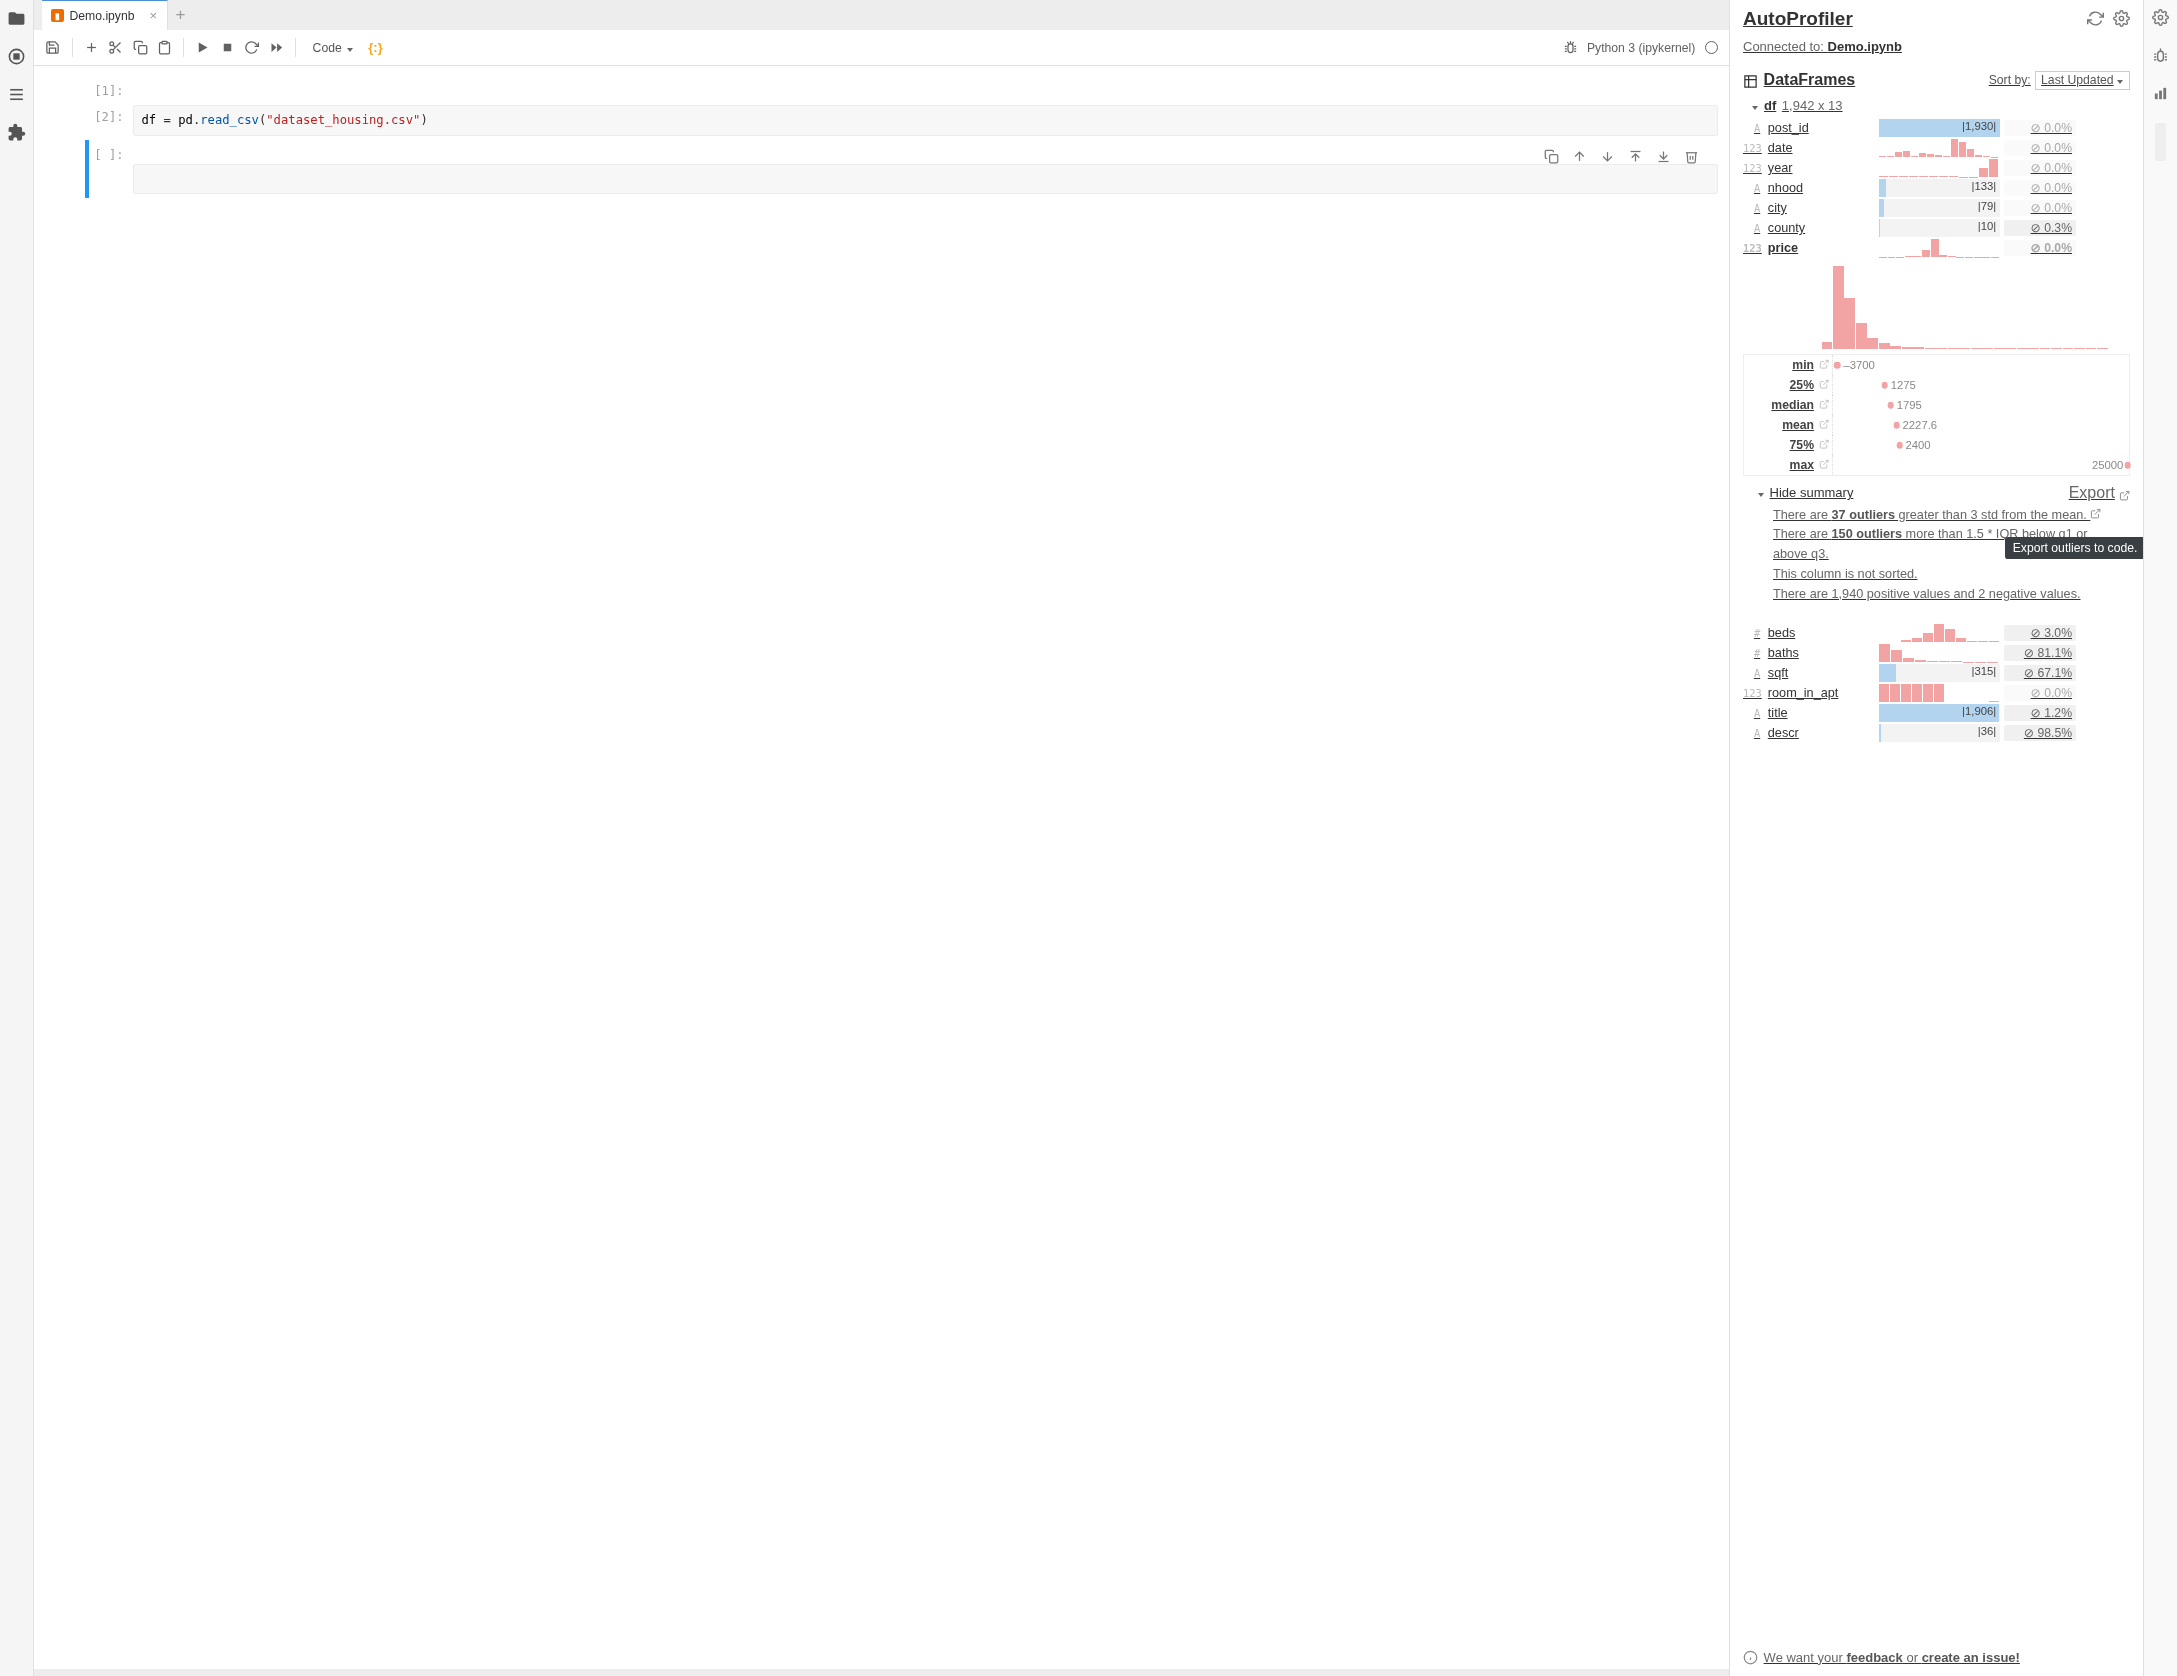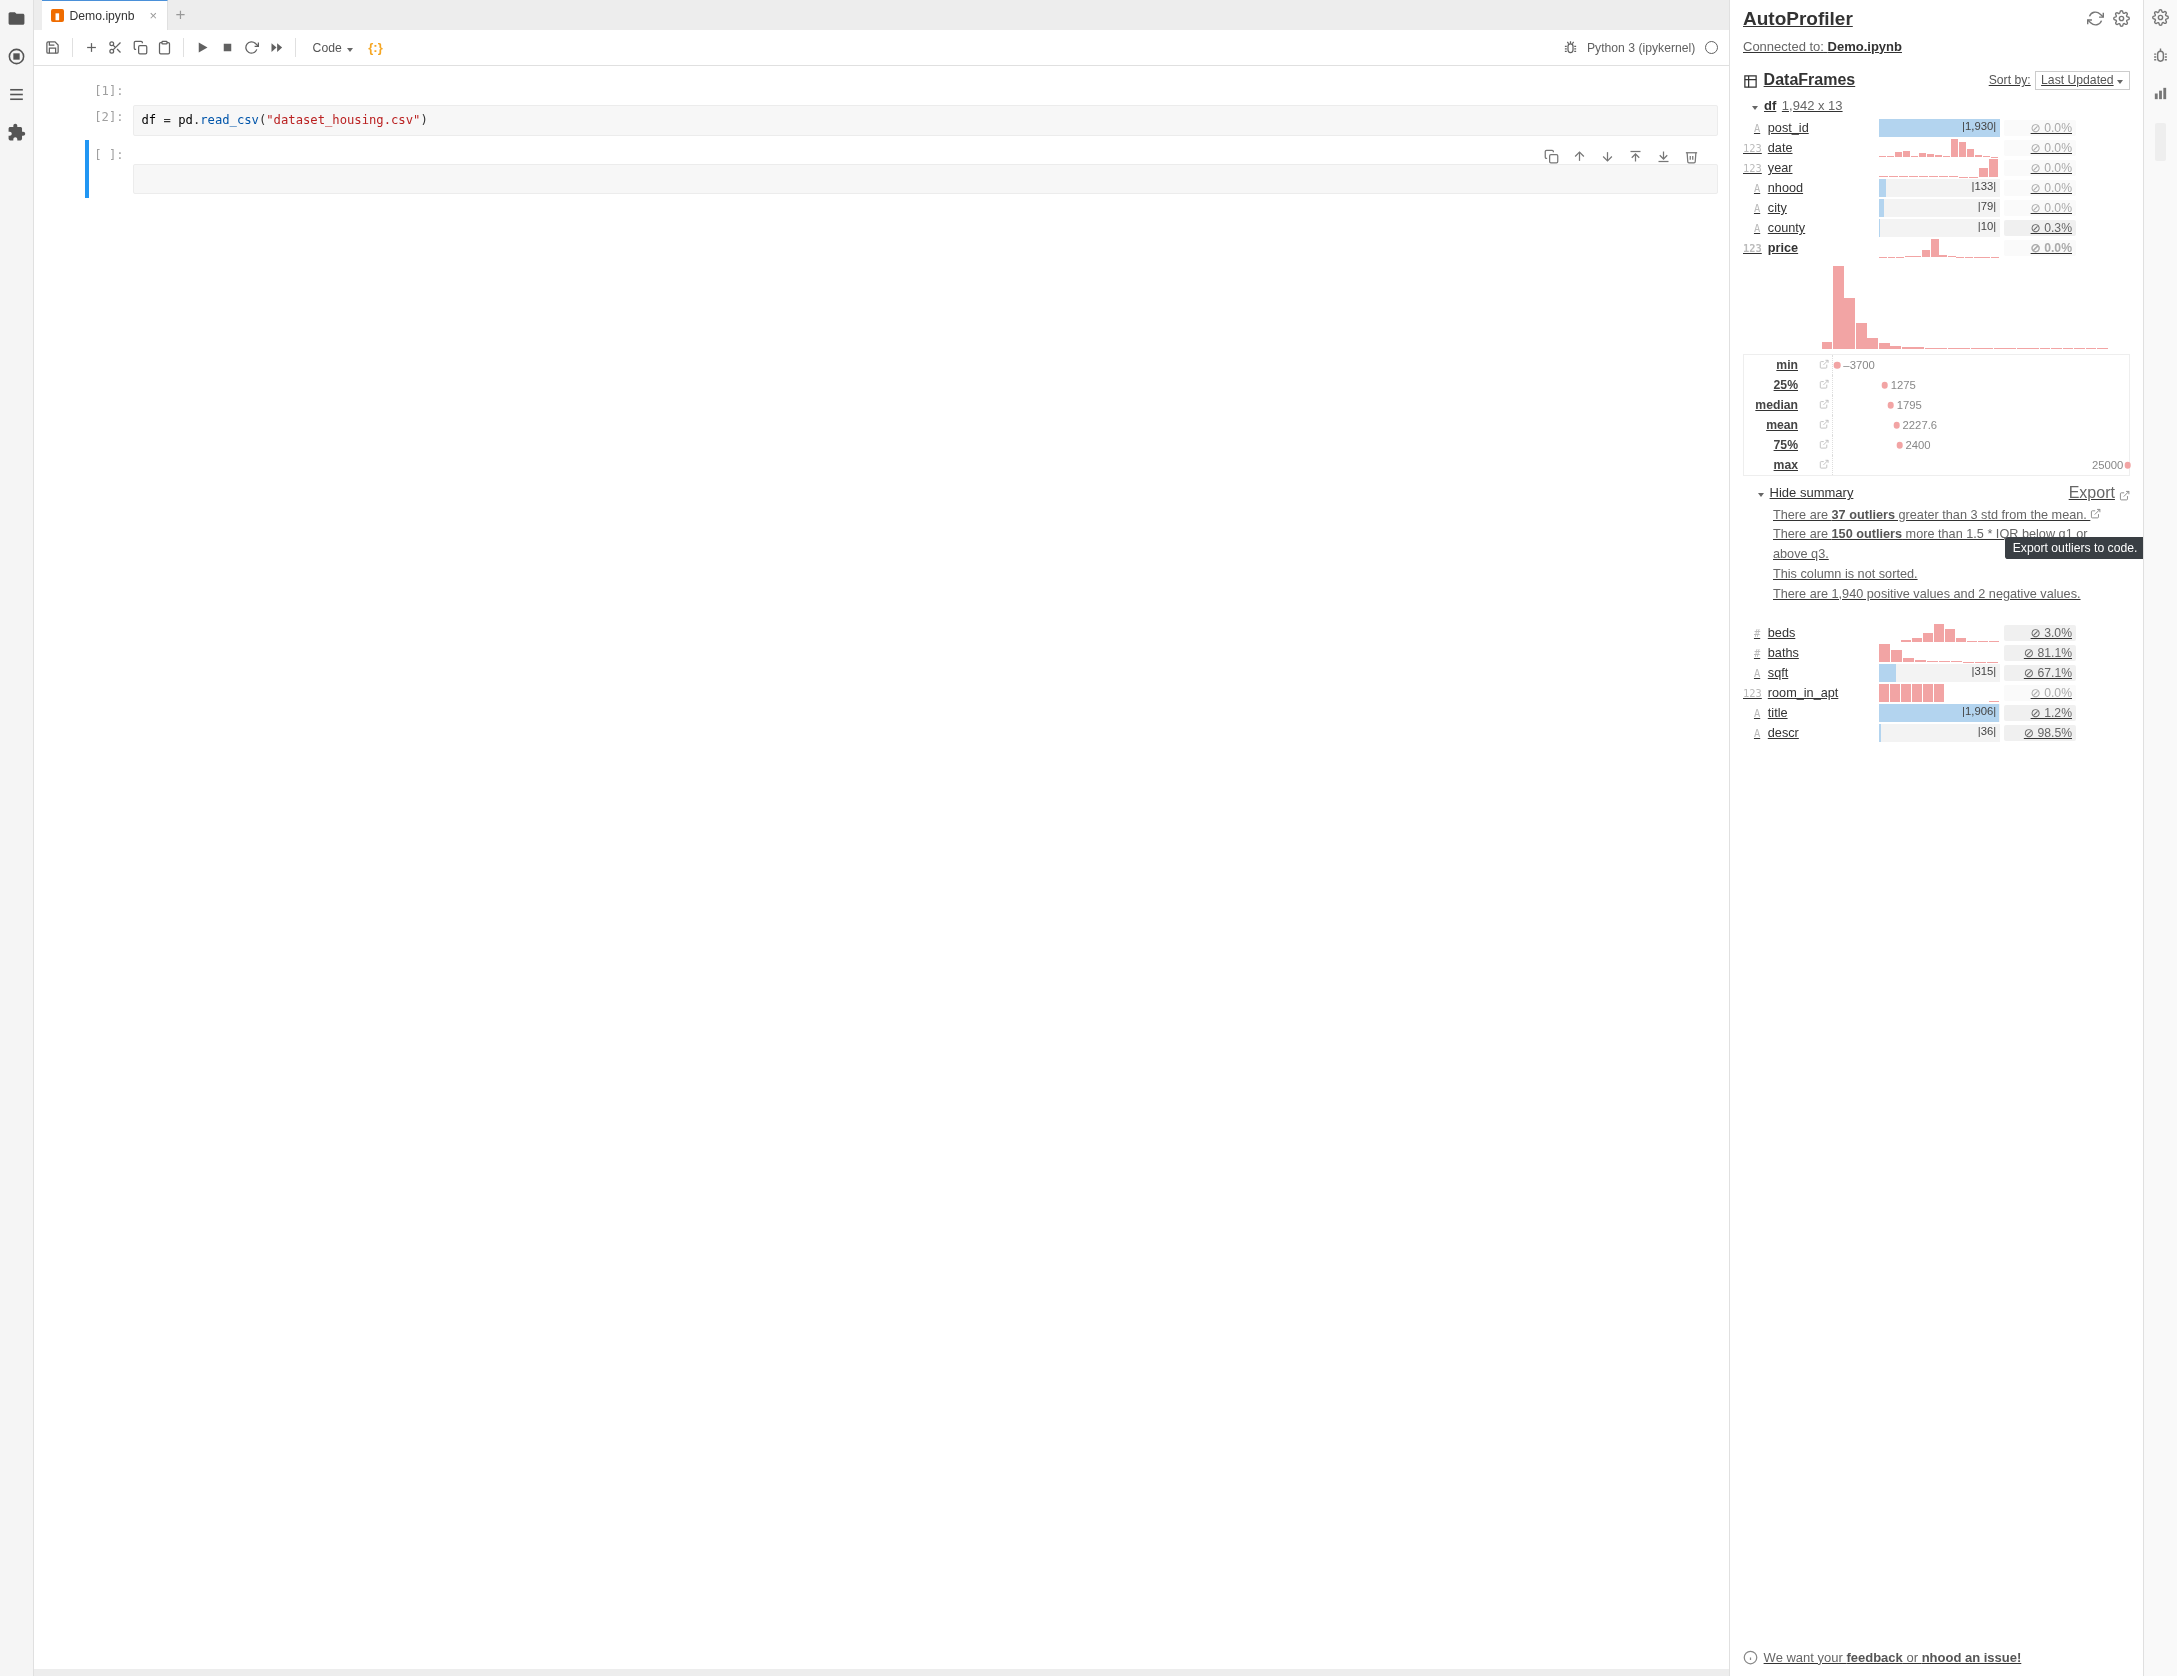--- a/index.html
+++ b/index.html
@@ -79,7 +79,7 @@
 .big-hist .hb { position: absolute; bottom: 0; background: #f2a4a4; }
 .stats-box { border: 0.9px solid #eee; margin: 5.6px 0 0 0; }
 .stat-row { display: flex; align-items: center; height: 20px; position: relative; }
-.stat-label { width: 75px; text-align: right; padding-right: 21px; font-size: 12.2px; color: #444; font-weight: 600; }
+.stat-label { width: 75px; text-align: right; padding-right: 5px; font-size: 12.2px; color: #444; font-weight: 600; }
 .stat-ext { width: 13px; color: #aaa; cursor: pointer; }
 .stat-track { flex: 1; position: relative; height: 100%; border-left: 0.9px dotted #ddd; }
 .stat-dot { position: absolute; width: 6.6px; height: 6.6px; background: #f2a4a4; border-radius: 50%; top: 50%; transform: translate(-50%, -50%); }

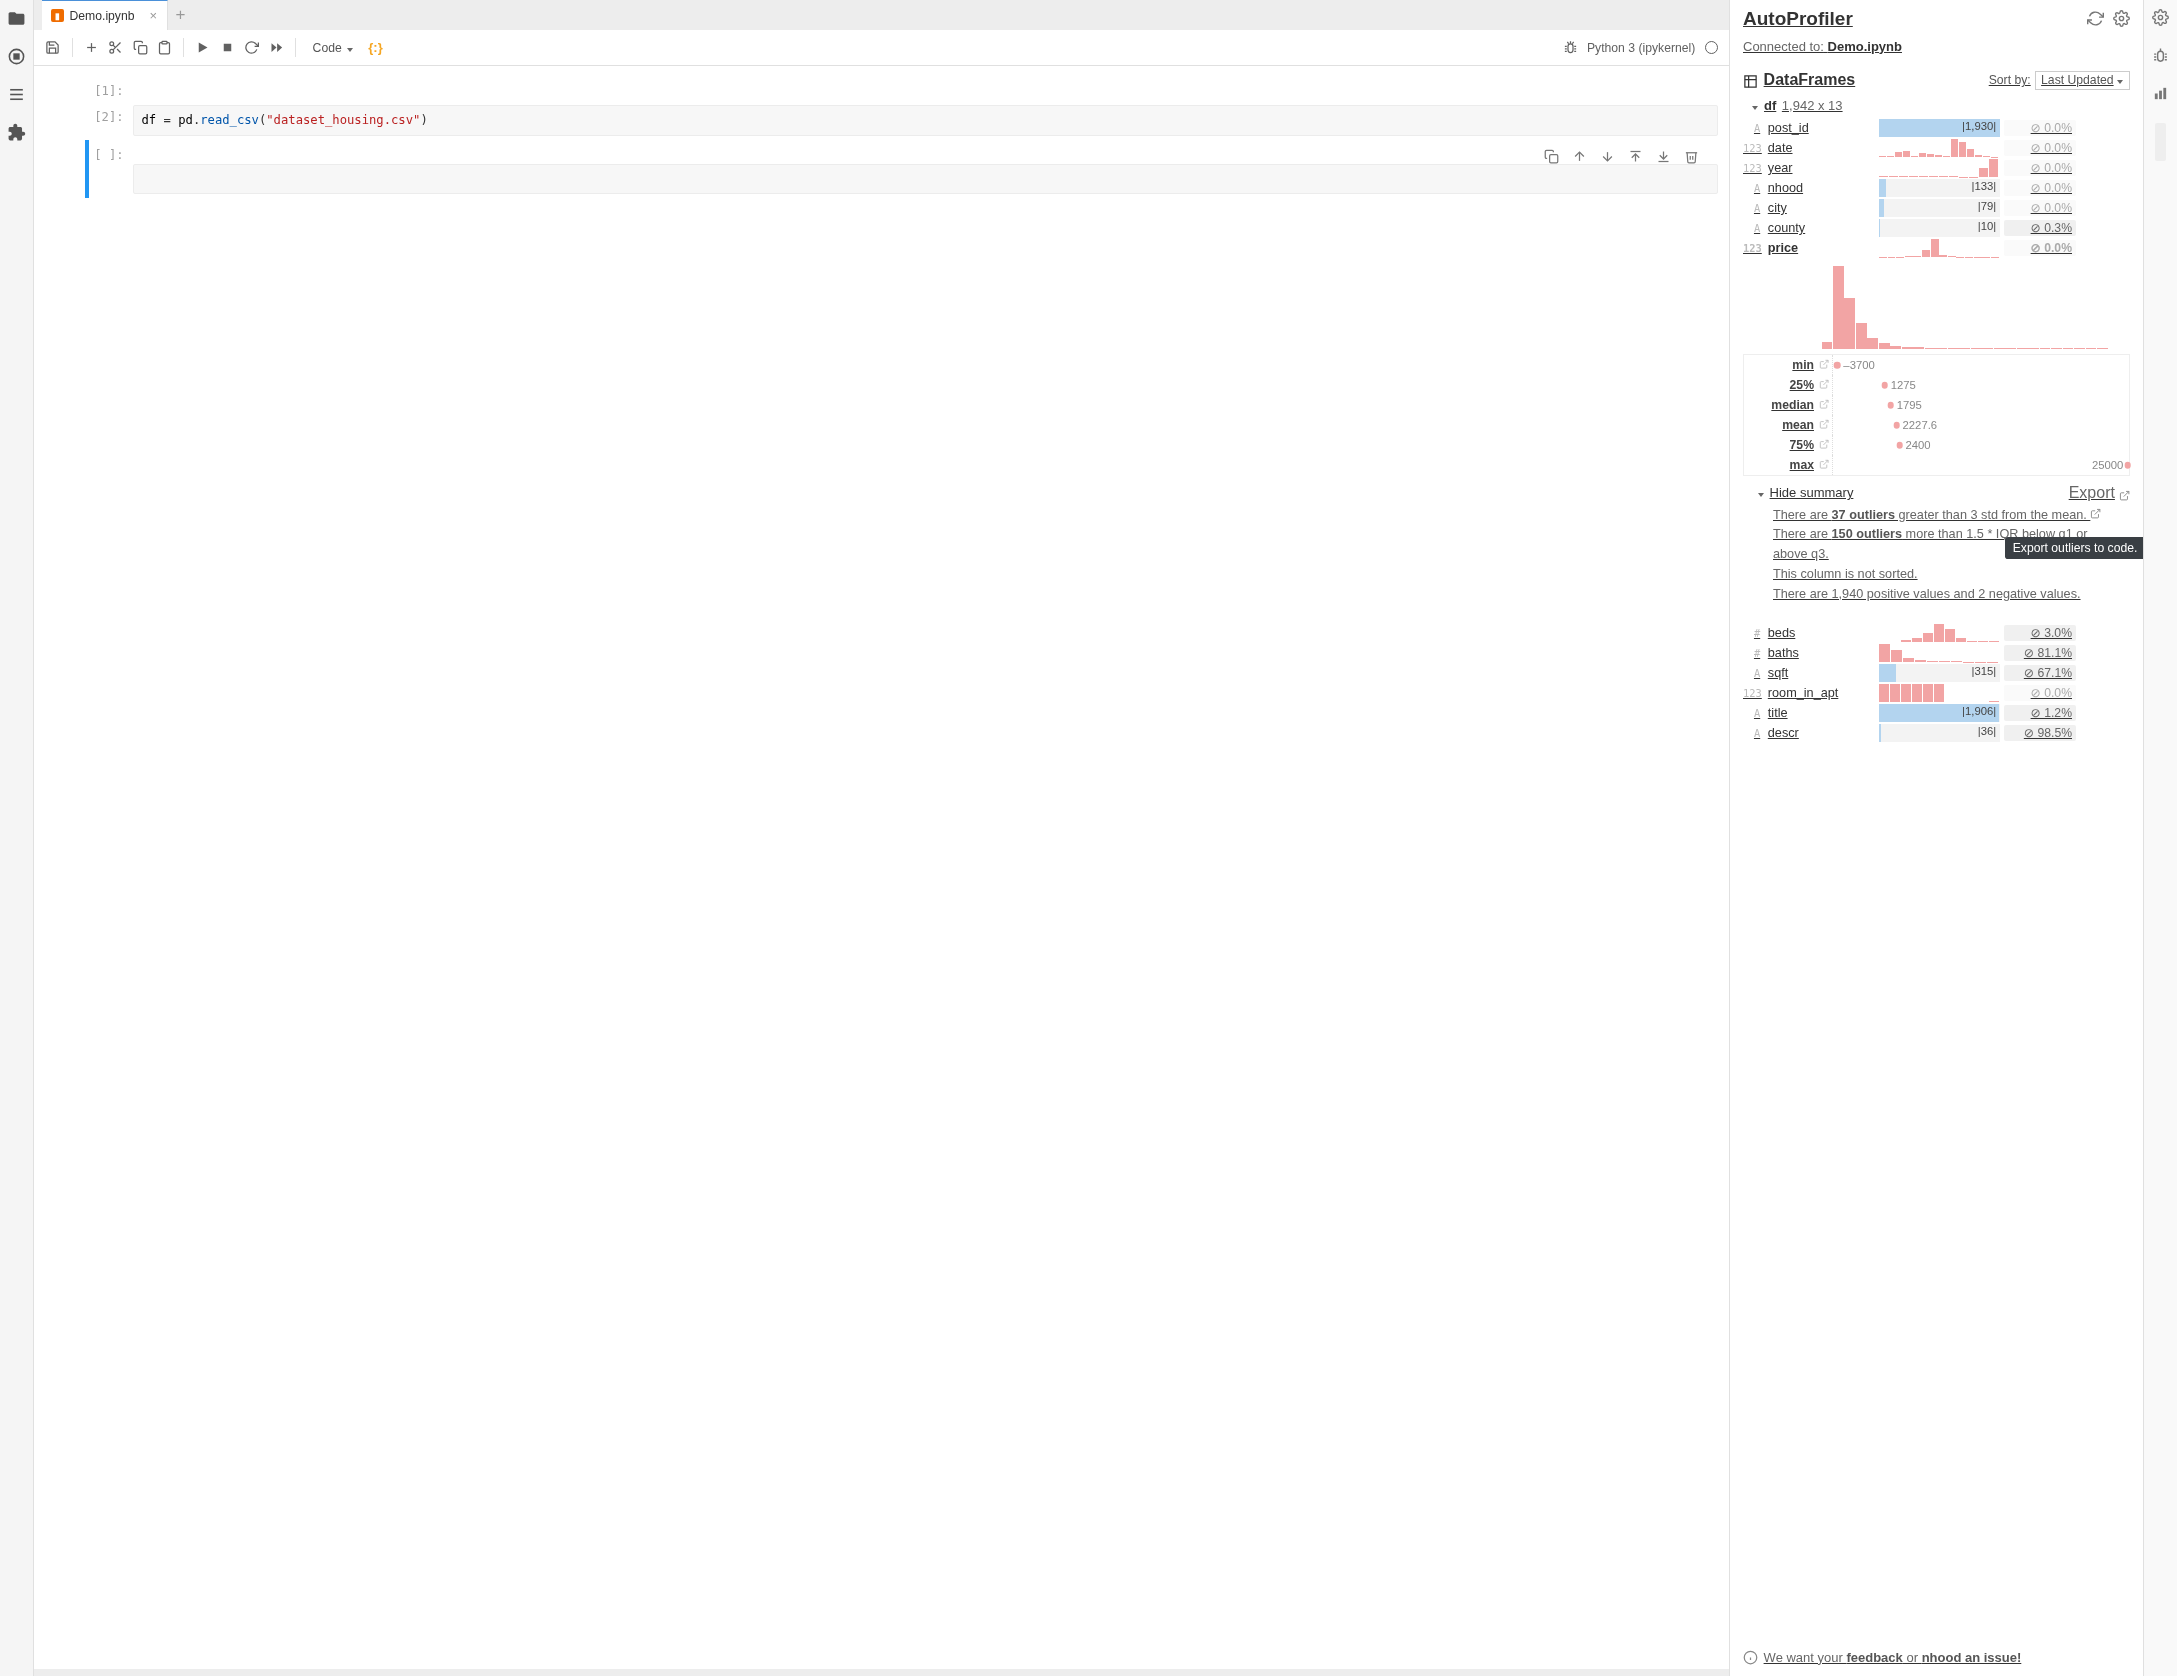--- a/index.html
+++ b/index.html
@@ -617,7 +617,7 @@
           <line x1="12" y1="12" x2="12" y2="16"></line>
         </svg>
       <span>
-        <span>We want your </span><a href="#">feedback</a><span> or </span><a href="#">nhood an issue!</a>
+        <span>We want your </span><a href="#">feedback</a><span> or </span><a href="#">create an issue!</a>
       </span>
     </div>
 

